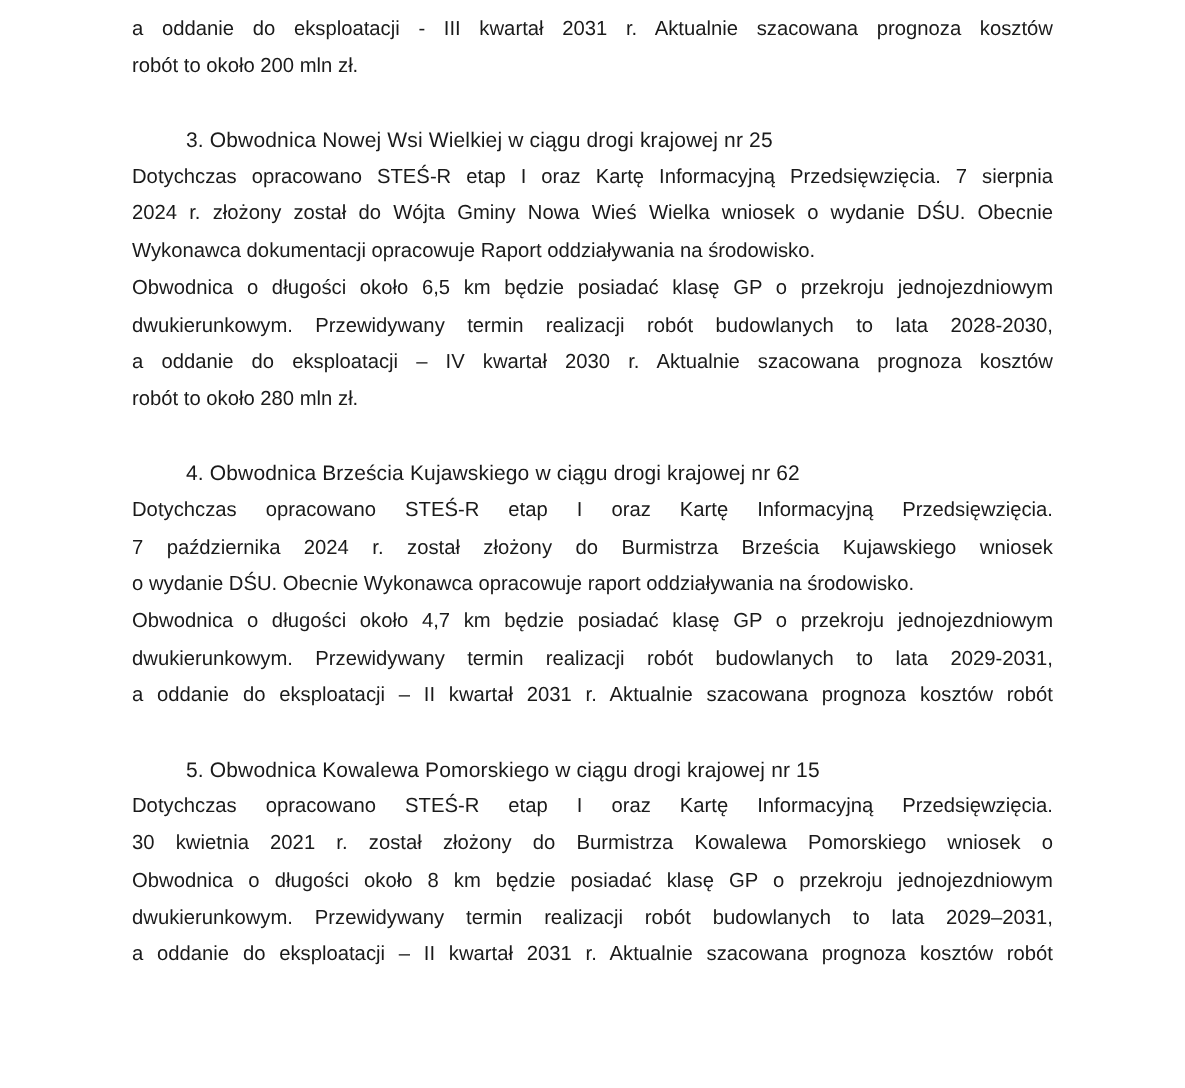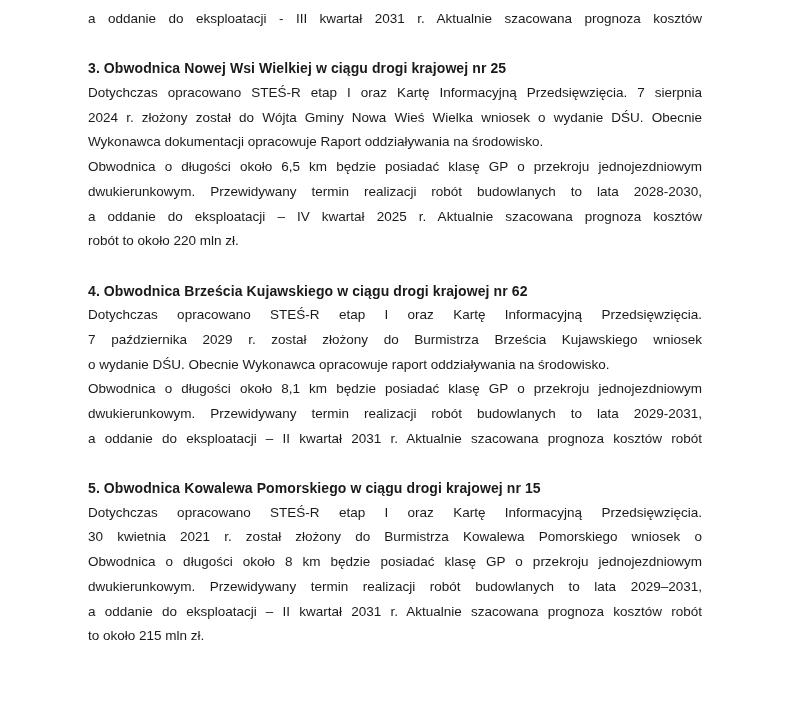--- a/index.html
+++ b/index.html
@@ -44,6 +44,7 @@
   <div class="content" style="color: rgb(26, 26, 26);">
       <div>
         <div class="line fill">a oddanie do eksploatacji - III kwartał 2031 r. Aktualnie szacowana prognoza kosztów</div>
+        <div class="line">robót to około 200 mln zł.</div>
       </div>
       <div class="line spacer"></div>
       <div>

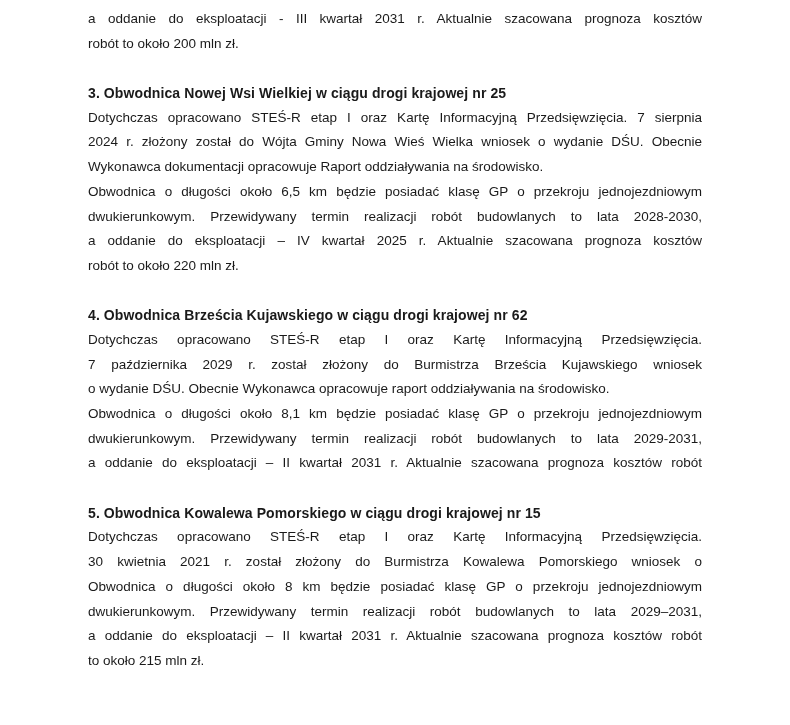--- a/index.html
+++ b/index.html
@@ -31,9 +31,10 @@
     -moz-text-align-last: justify;
   }
   .line.heading {
-    font-weight: bold;
+    font-weight: normal;
     font-size: 14px;
     letter-spacing: 0.1px;
+    margin-left: 36px;
   }
   .line.spacer { }
 </style>

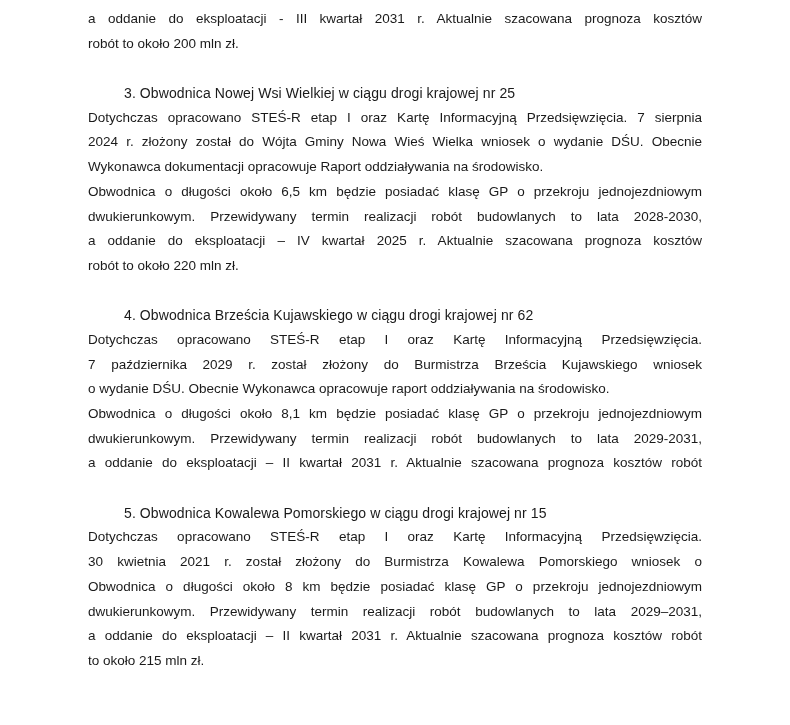--- a/index.html
+++ b/index.html
@@ -58,7 +58,7 @@
         <div>
           <div class="line fill">Obwodnica o długości około 6,5 km będzie posiadać klasę GP o przekroju jednojezdniowym</div>
           <div class="line fill">dwukierunkowym. Przewidywany termin realizacji robót budowlanych to lata 2028-2030,</div>
-          <div class="line fill">a oddanie do eksploatacji – IV kwartał 2025 r. Aktualnie szacowana prognoza kosztów</div>
+          <div class="line fill">a oddanie do eksploatacji – IV kwartał 2030 r. Aktualnie szacowana prognoza kosztów</div>
           <div class="line">robót to około 220 mln zł.</div>
         </div>
       </div>

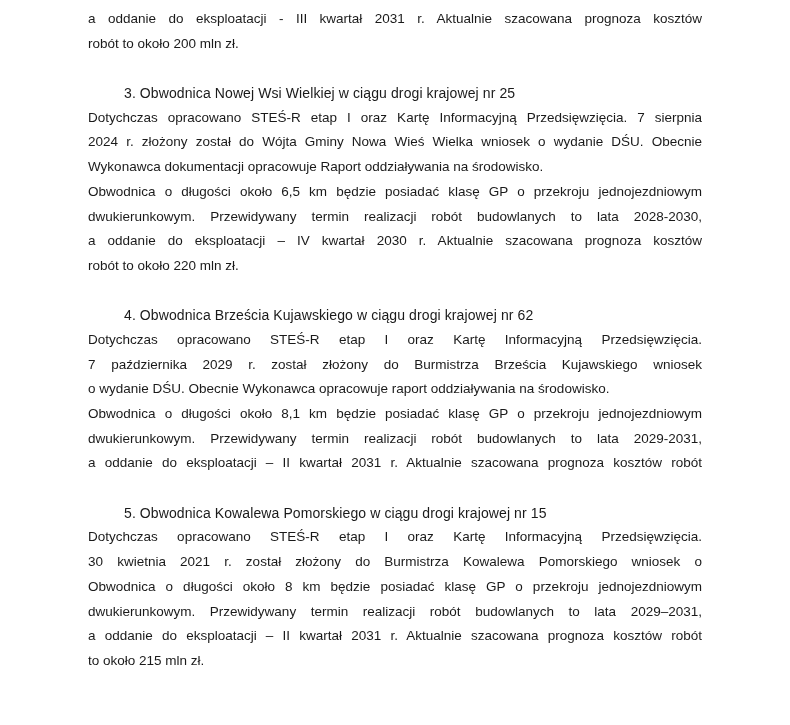--- a/index.html
+++ b/index.html
@@ -59,7 +59,7 @@
           <div class="line fill">Obwodnica o długości około 6,5 km będzie posiadać klasę GP o przekroju jednojezdniowym</div>
           <div class="line fill">dwukierunkowym. Przewidywany termin realizacji robót budowlanych to lata 2028-2030,</div>
           <div class="line fill">a oddanie do eksploatacji – IV kwartał 2030 r. Aktualnie szacowana prognoza kosztów</div>
-          <div class="line">robót to około 220 mln zł.</div>
+          <div class="line">robót to około 280 mln zł.</div>
         </div>
       </div>
       <div class="line spacer"></div>

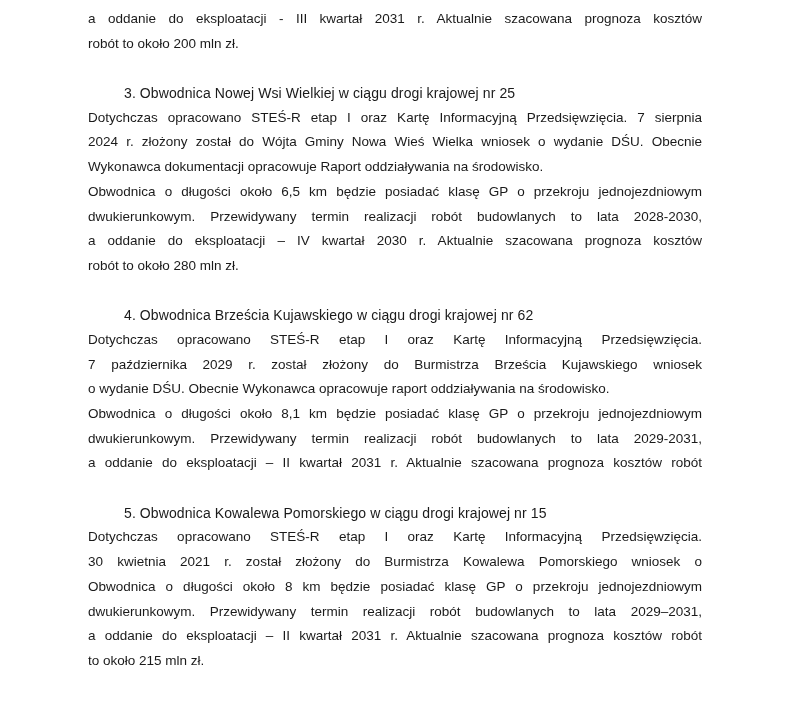--- a/index.html
+++ b/index.html
@@ -67,7 +67,7 @@
         <div class="line heading">4. Obwodnica Brześcia Kujawskiego w ciągu drogi krajowej nr 62</div>
         <div>
           <div class="line fill">Dotychczas opracowano STEŚ-R etap I oraz Kartę Informacyjną Przedsięwzięcia.</div>
-          <div class="line fill">7 października 2029 r. został złożony do Burmistrza Brześcia Kujawskiego wniosek</div>
+          <div class="line fill">7 października 2024 r. został złożony do Burmistrza Brześcia Kujawskiego wniosek</div>
           <div class="line">o wydanie DŚU. Obecnie Wykonawca opracowuje raport oddziaływania na środowisko.</div>
         </div>
         <div>

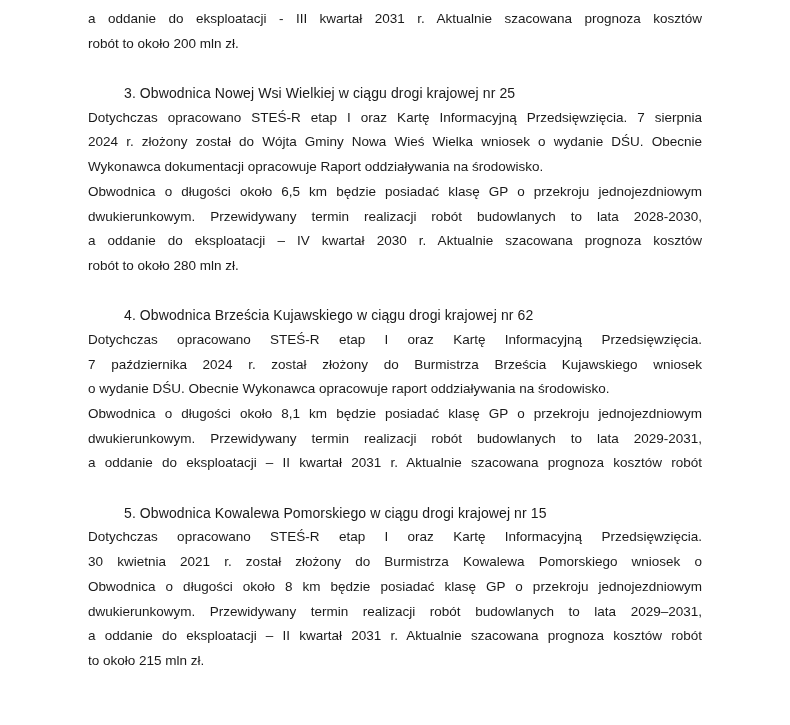--- a/index.html
+++ b/index.html
@@ -71,7 +71,7 @@
           <div class="line">o wydanie DŚU. Obecnie Wykonawca opracowuje raport oddziaływania na środowisko.</div>
         </div>
         <div>
-          <div class="line fill">Obwodnica o długości około 8,1 km będzie posiadać klasę GP o przekroju jednojezdniowym</div>
+          <div class="line fill">Obwodnica o długości około 4,7 km będzie posiadać klasę GP o przekroju jednojezdniowym</div>
           <div class="line fill">dwukierunkowym. Przewidywany termin realizacji robót budowlanych to lata 2029-2031,</div>
           <div class="line fill">a oddanie do eksploatacji – II kwartał 2031 r. Aktualnie szacowana prognoza kosztów robót</div>
         </div>

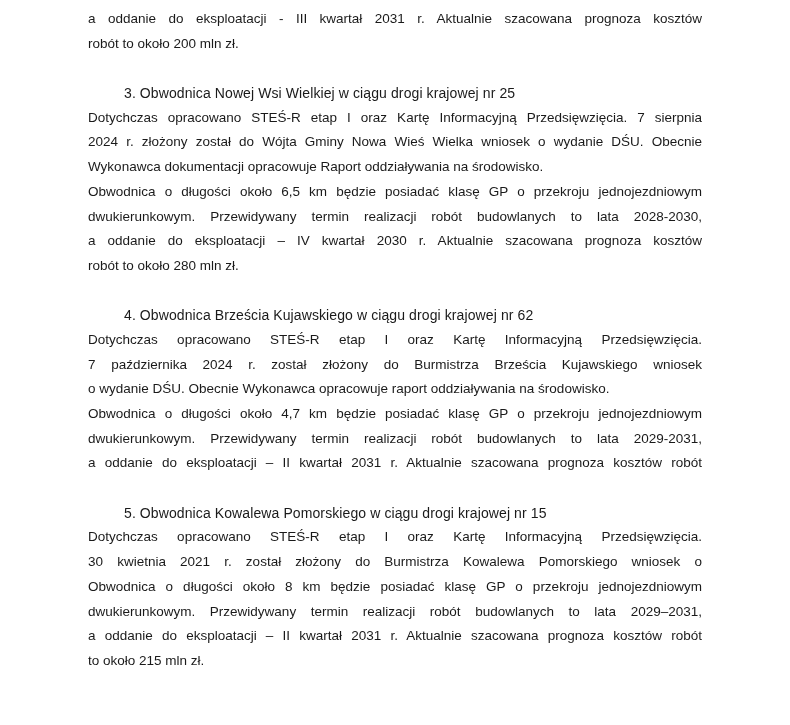--- a/index.html
+++ b/index.html
@@ -87,7 +87,6 @@
           <div class="line fill">Obwodnica o długości około 8 km będzie posiadać klasę GP o przekroju jednojezdniowym</div>
           <div class="line fill">dwukierunkowym. Przewidywany termin realizacji robót budowlanych to lata 2029–2031,</div>
           <div class="line fill">a oddanie do eksploatacji – II kwartał 2031 r. Aktualnie szacowana prognoza kosztów robót</div>
-          <div class="line">to około 215 mln zł.</div>
         </div>
       </div>
     </div>

